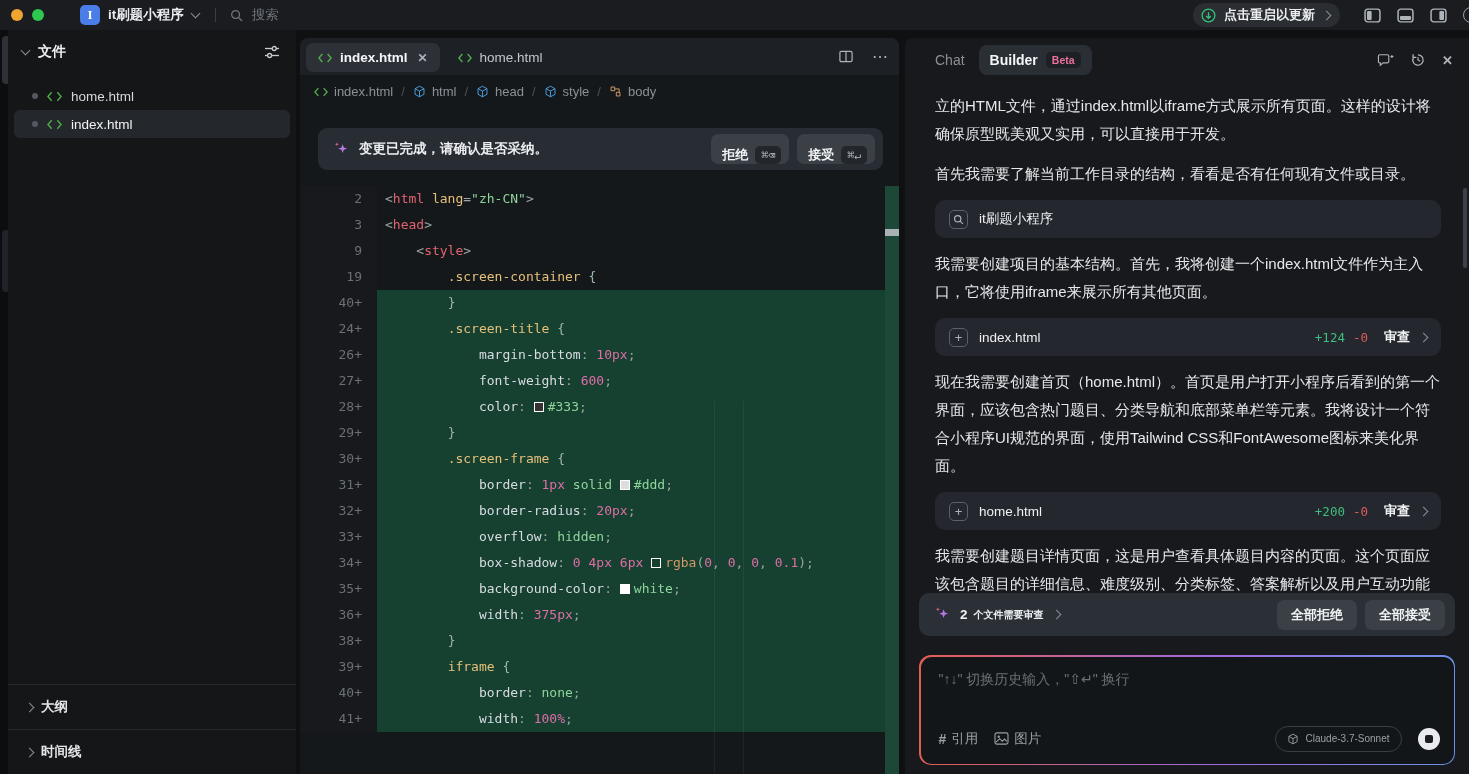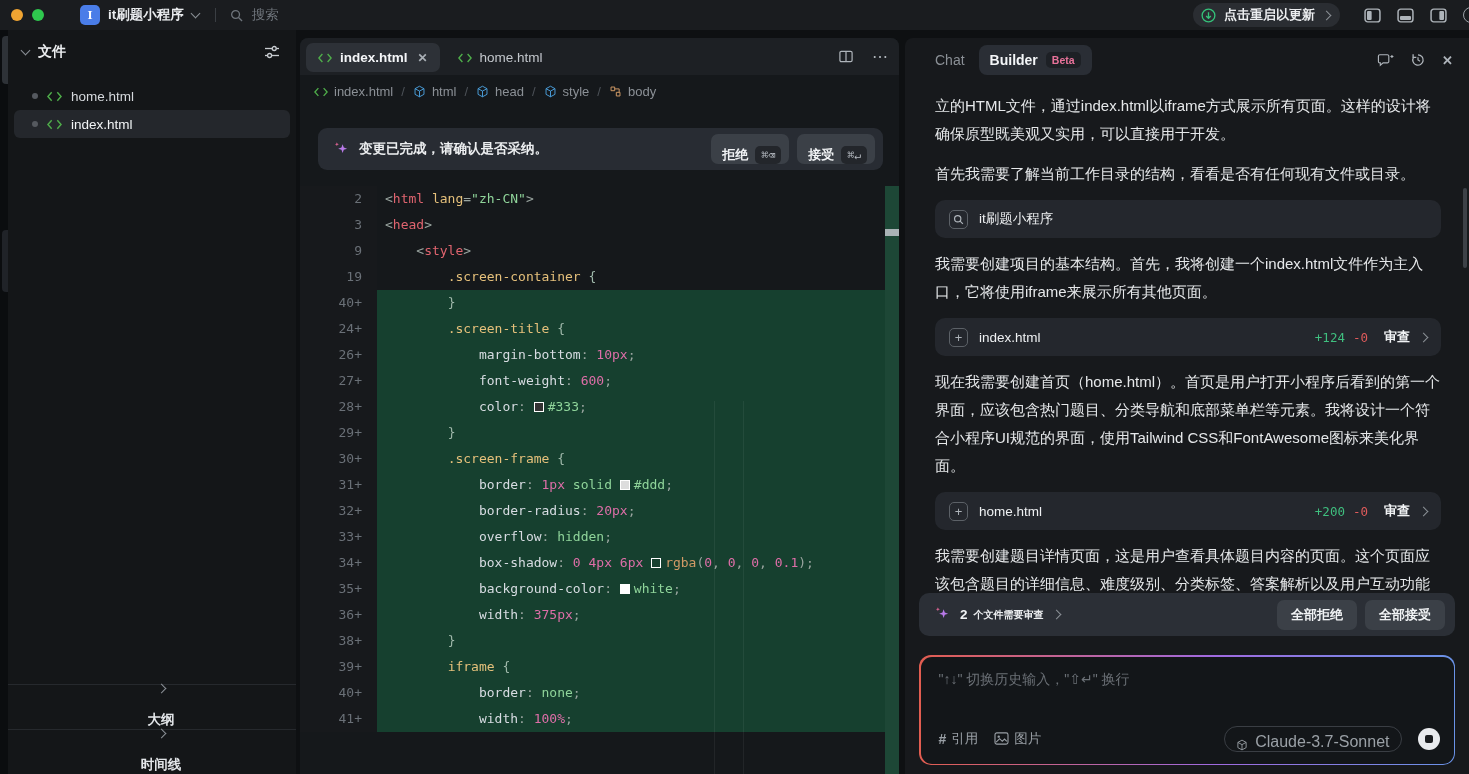--- a/index.html
+++ b/index.html
@@ -48,7 +48,7 @@
   .dot { width:6px; height:6px; border-radius:50%; background:#55595f; }
   .sb-bottom { position:absolute; left:0; bottom:0; width:100%; }
   .sb-divider { height:1px; background:#26292d; margin:0 0; }
-  .sb-section { display:flex; align-items:center; gap:19px; height:44px; padding-left:18px; font-weight:bold; font-size:13.5px; color:#e3e6e9; cursor:pointer;flex-direction:column; }
+  .sb-section { display:flex; align-items:center; gap:8px; height:44px; padding-left:18px; font-weight:bold; font-size:13.5px; color:#e3e6e9; cursor:pointer; }
 
   
   .editor-panel { position:absolute; left:300px; top:38px; width:599px; height:736px; background:#15181b; border-radius:8px 8px 0 0; overflow:hidden; display:flex; flex-direction:column; }

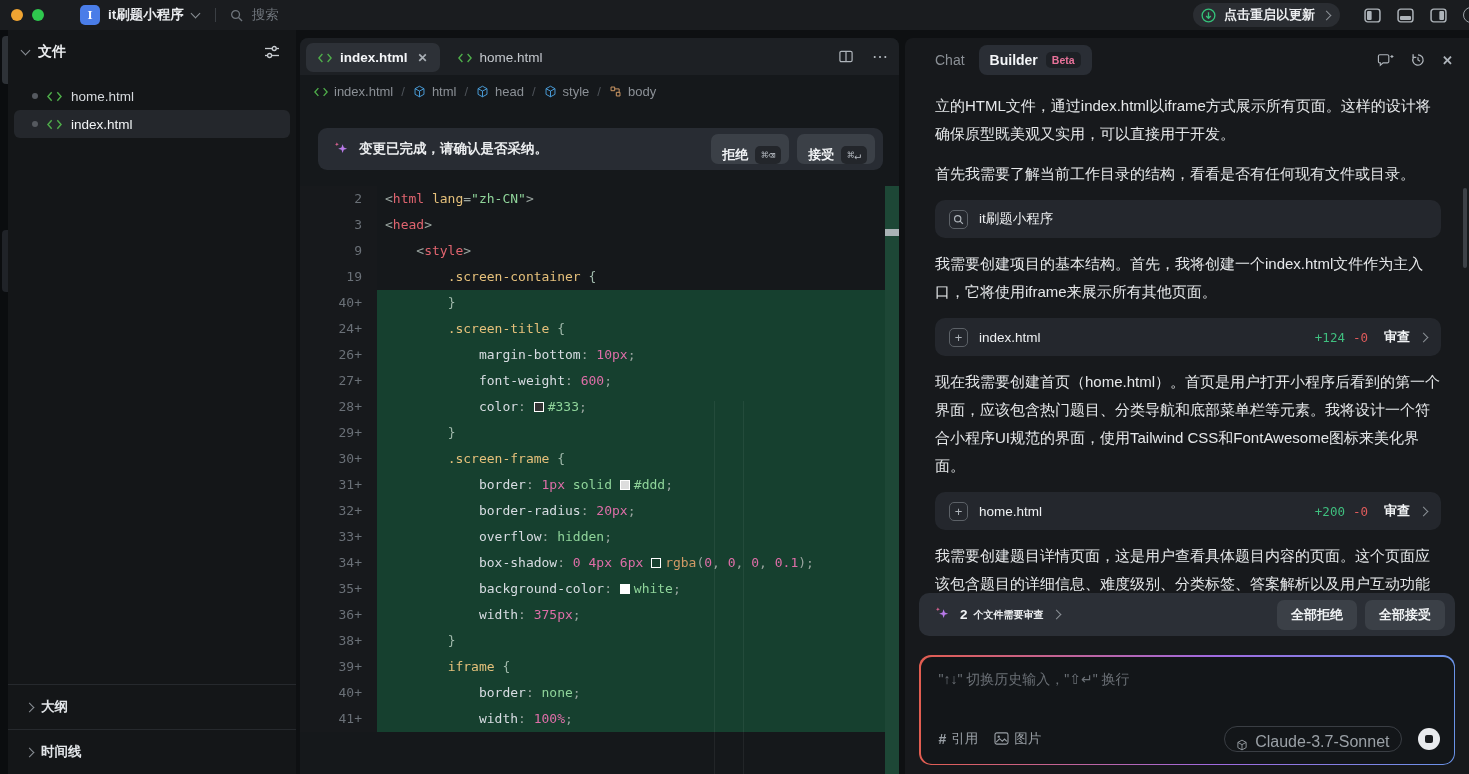--- a/index.html
+++ b/index.html
@@ -124,7 +124,7 @@
   .input-bottom { position:absolute; left:18px; right:14px; bottom:12px; display:flex; align-items:center; gap:16px; color:#9aa0a6; font-size:13.5px; }
   .input-action { display:flex; align-items:center; gap:5px; cursor:pointer; }
   .hash { font-weight:bold; font-size:14px; }
-  .model-pill { margin-left:auto; display:flex; align-items:flex-end; gap:7px; border:1px solid #3a3e44; border-radius:14px; height:26px; padding:0 11px; color:#9aa0a6; font-size:16px; cursor:pointer; }
+  .model-pill { margin-left:auto; display:flex; align-items:center; gap:7px; border:1px solid #3a3e44; border-radius:14px; height:26px; padding:0 11px; color:#9aa0a6; font-size:10px; cursor:pointer; }
   .stop-btn { width:22px; height:22px; border-radius:50%; background:#e9ebee; display:flex; align-items:center; justify-content:center; cursor:pointer; }
   .stop-btn .sq { width:8px; height:8px; background:#1b1d20; border-radius:2px; }
 </style>

